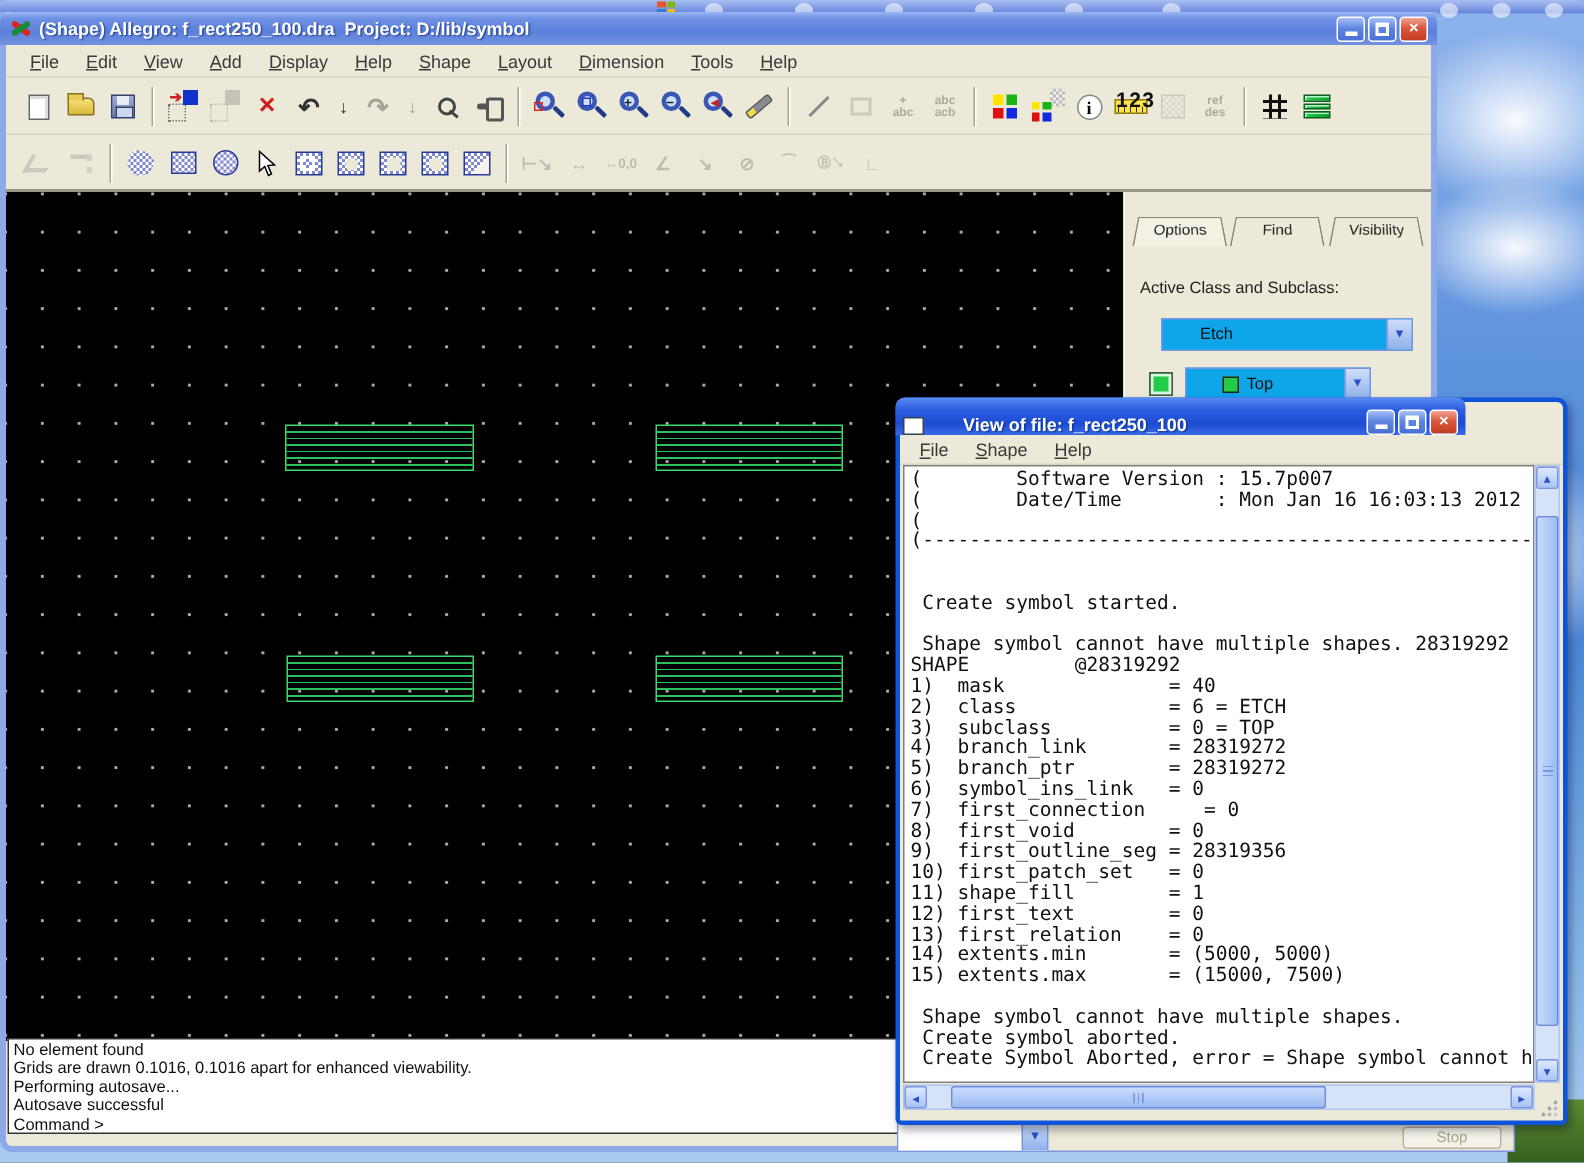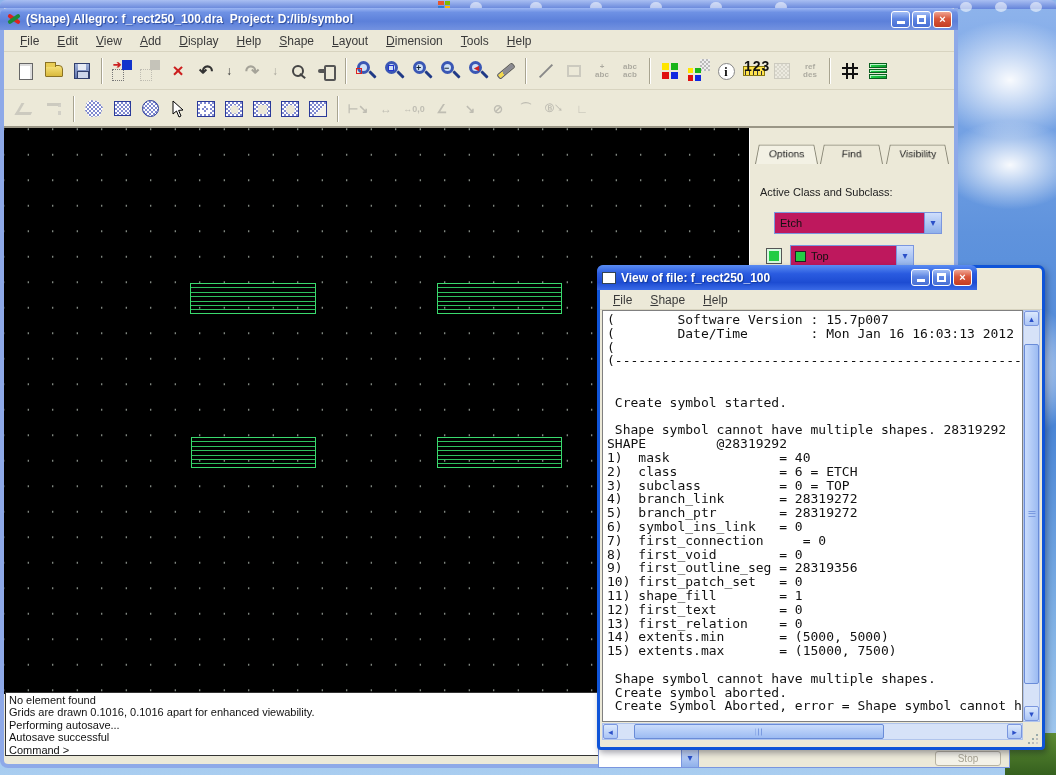--- a/index.html
+++ b/index.html
@@ -115,7 +115,7 @@
     font-size:11px; text-align:center; padding-top:4px; color:#222; }
   .tab.active { font-weight:normal; background:#f3f1e4; }
   .panel-label { position:absolute; left:10px; top:58px; font-size:11px; color:#222; }
-  .combo { position:absolute; height:22px; background:#be185d; border:1px solid #7a96df; display:flex; align-items:center; }
+  .combo { position:absolute; height:22px; background:#0ea5e9; border:1px solid #7a96df; display:flex; align-items:center;padding-left:20px; }
   .combo .val { flex:1; font-size:11px; padding-left:5px; color:#111; }
   .combo .arrow { width:17px; height:100%; background:linear-gradient(180deg,#cfdefc,#8fb0ea); border-left:1px solid #7a96df; color:#2b50c8; font-size:10px; text-align:center; line-height:20px; }
   .swatch { width:11px; height:11px; background:#22cc44; border:1px solid #222; margin-left:4px; }

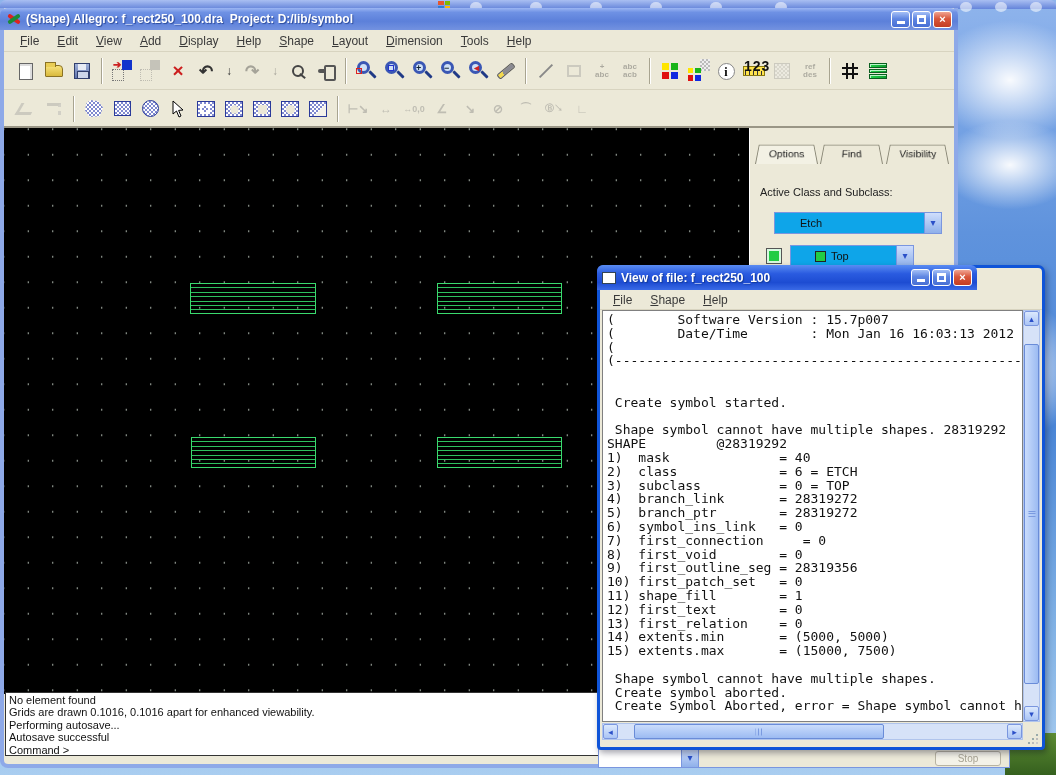--- a/index.html
+++ b/index.html
@@ -135,7 +135,7 @@
   .dialog { position:absolute; left:597px; top:265px; width:448px; height:485px; z-index:4;
     background:#ECE9D8; border:3px solid #0f54d8; border-radius:7px 7px 4px 4px; box-shadow:2px 3px 6px rgba(0,0,30,.35); }
   .dialog .titlebar2 { position:absolute; left:-3px; top:-3px; width:380px; height:25px; border-radius:6px 6px 0 0;
-    background:linear-gradient(180deg,#5a8cf2 0%,#2a5be0 35%,#1d4cd2 70%,#3a6ae6 100%); display:flex; align-items:center; padding:0 5px; }
+    background:linear-gradient(180deg,#5a8cf2 0%,#2a5be0 35%,#1d4cd2 70%,#3a6ae6 100%); display:flex; align-items:flex-end; padding:0 5px;gap:21px; }
   .dialog .titlebar2 .dtitle { color:#fff; font-weight:bold; font-size:12px; text-shadow:1px 1px 1px #123a9a; margin-left:5px; }
   .doc-icon { width:14px; height:12px; background:#fff; border:1px solid #345;}
   .dmenu { position:absolute; left:0; top:22px; width:442px; height:20px; background:#ECE9D8; display:flex; align-items:center; padding-left:6px; gap:4px; border-bottom:1px solid #d8d4c0;}

